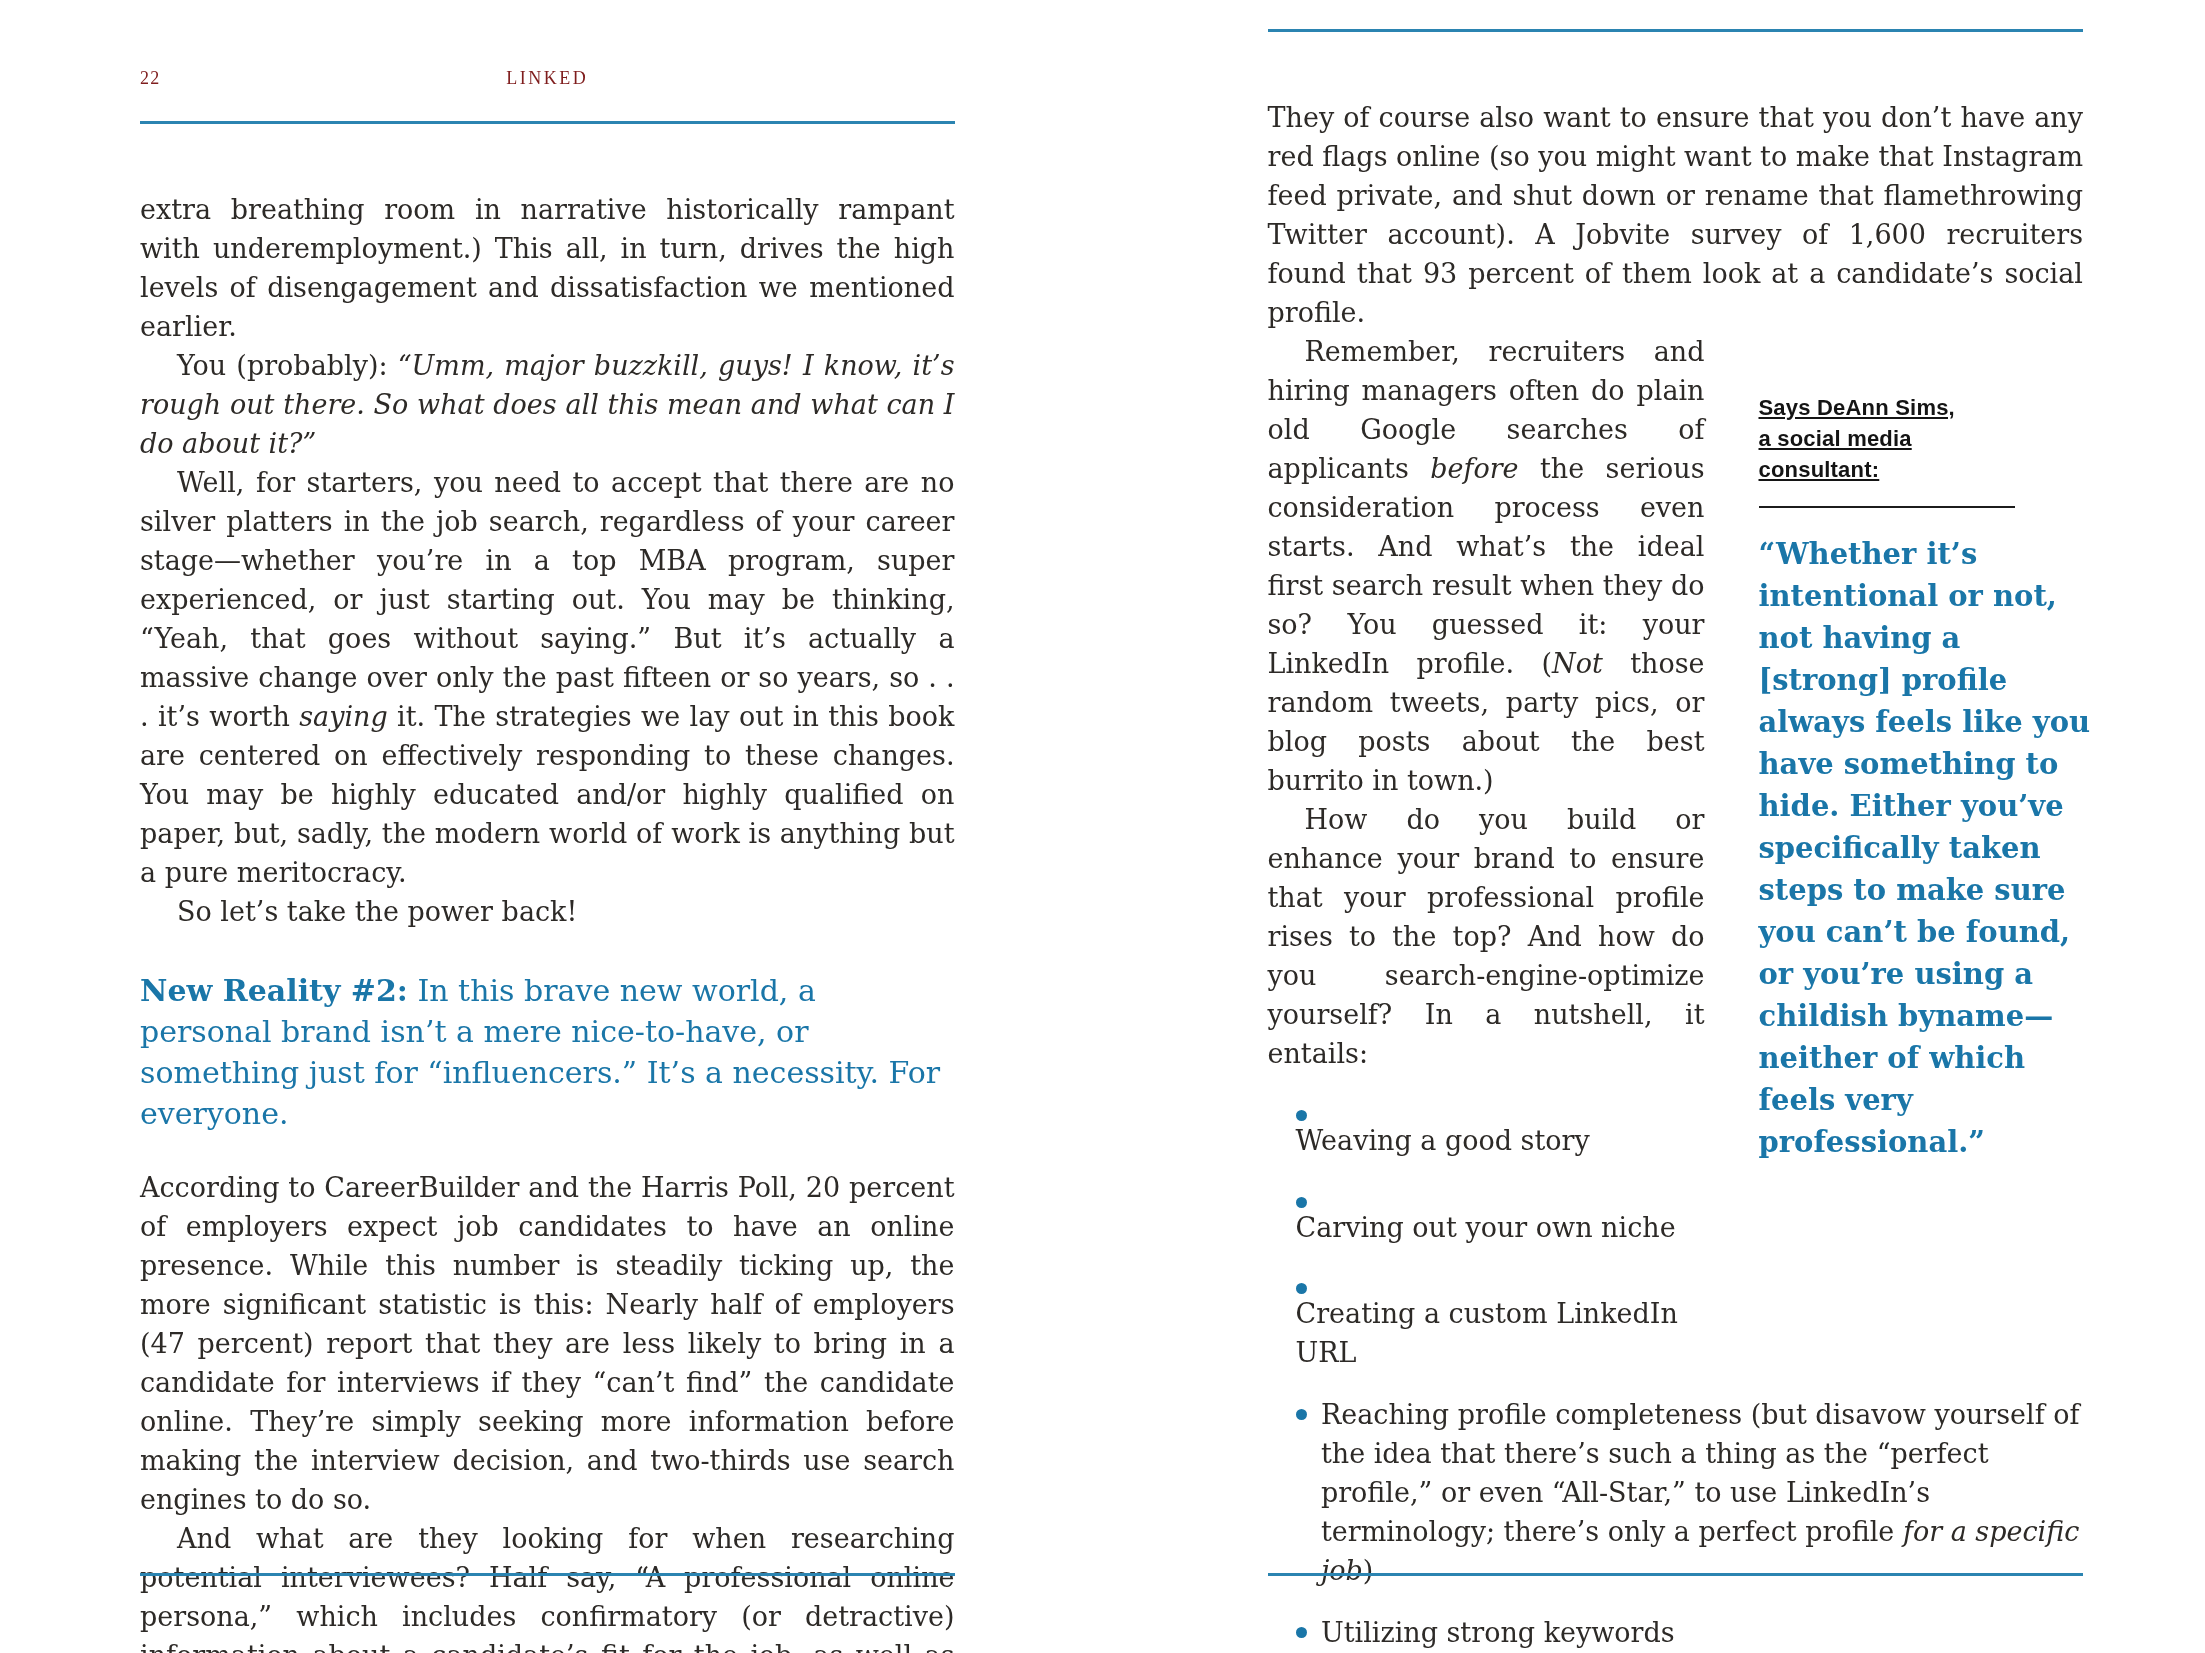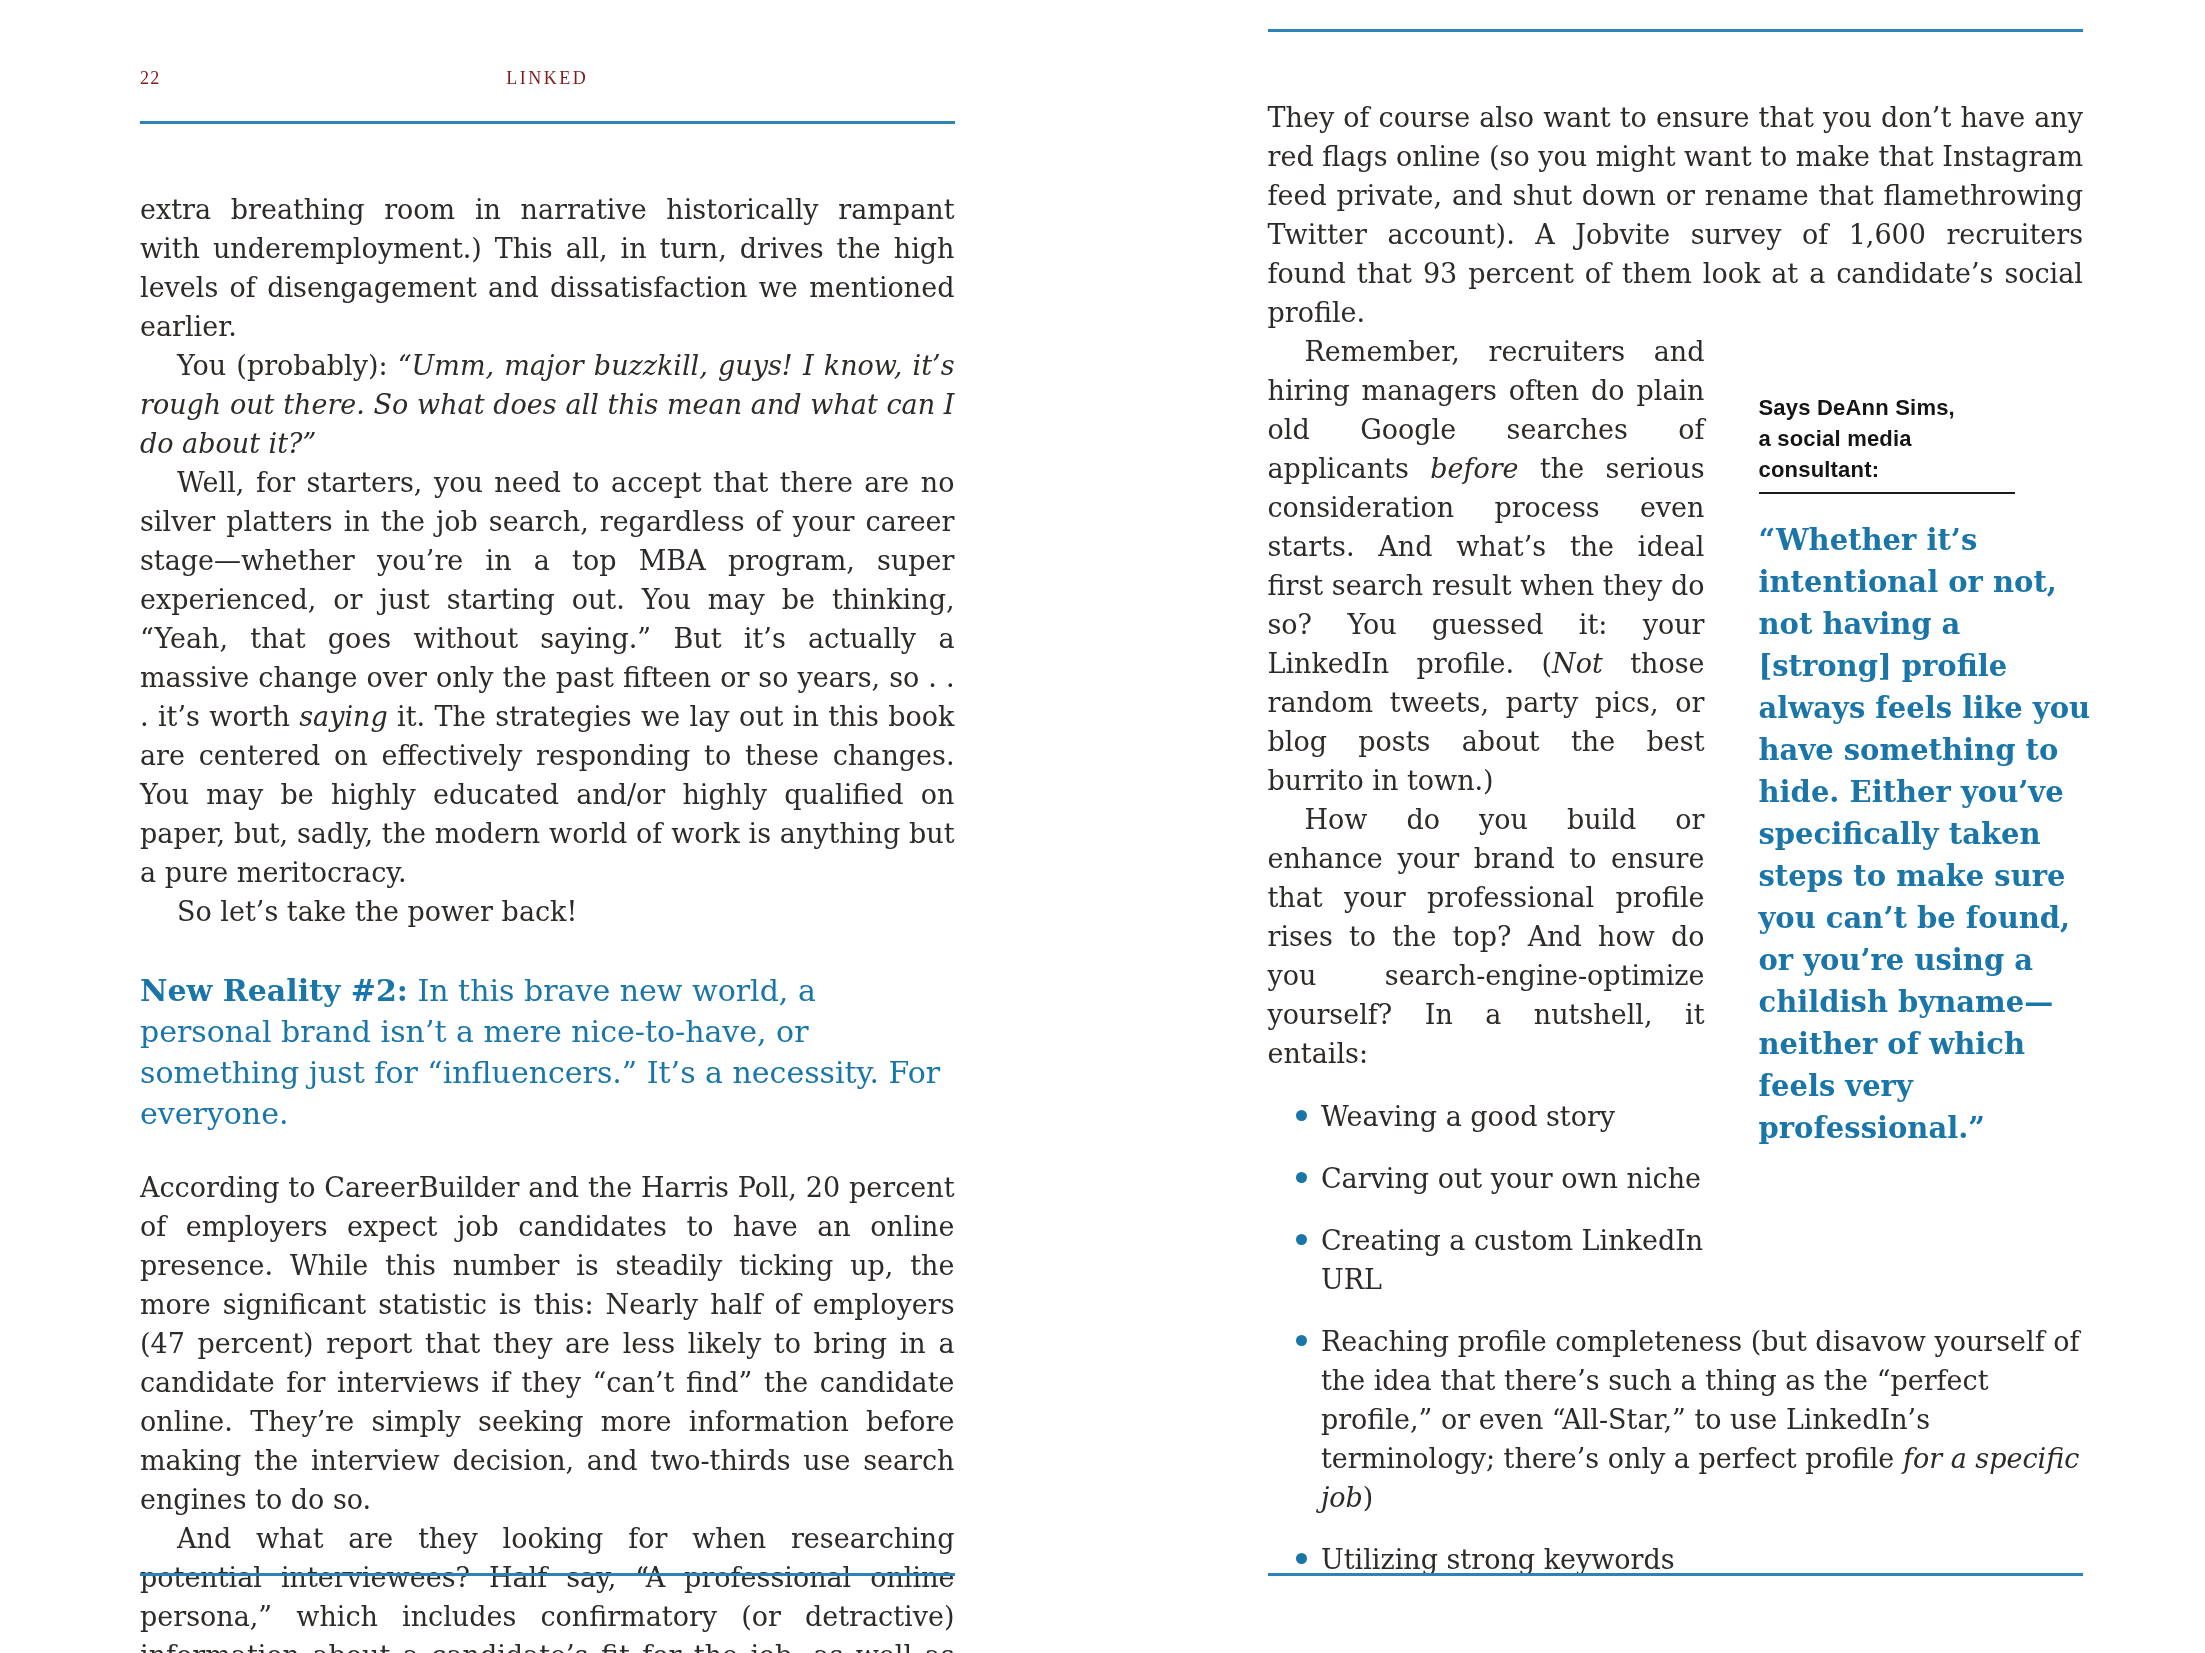--- a/index.html
+++ b/index.html
@@ -35,7 +35,7 @@
   .sidebar{position:absolute;left:656px;top:392px;width:332px;}
   .sidebar-label{font-family:"Liberation Sans",sans-serif;font-weight:bold;
     font-size:22px;line-height:31px;color:#141414;width:256px;
-    border-bottom:2.5px solid #1c1c1c;padding-bottom:7px;letter-spacing:0.2px;}
+    border-bottom:2.5px solid #1c1c1c;padding-bottom:21px;letter-spacing:0.2px;text-decoration:underline;}
   .sidebar-quote{margin-top:25.4px;font-family:"DejaVu Serif","Liberation Serif",serif;
     font-weight:bold;font-size:29px;line-height:42px;color:#1a76a8;text-align:left;}
 

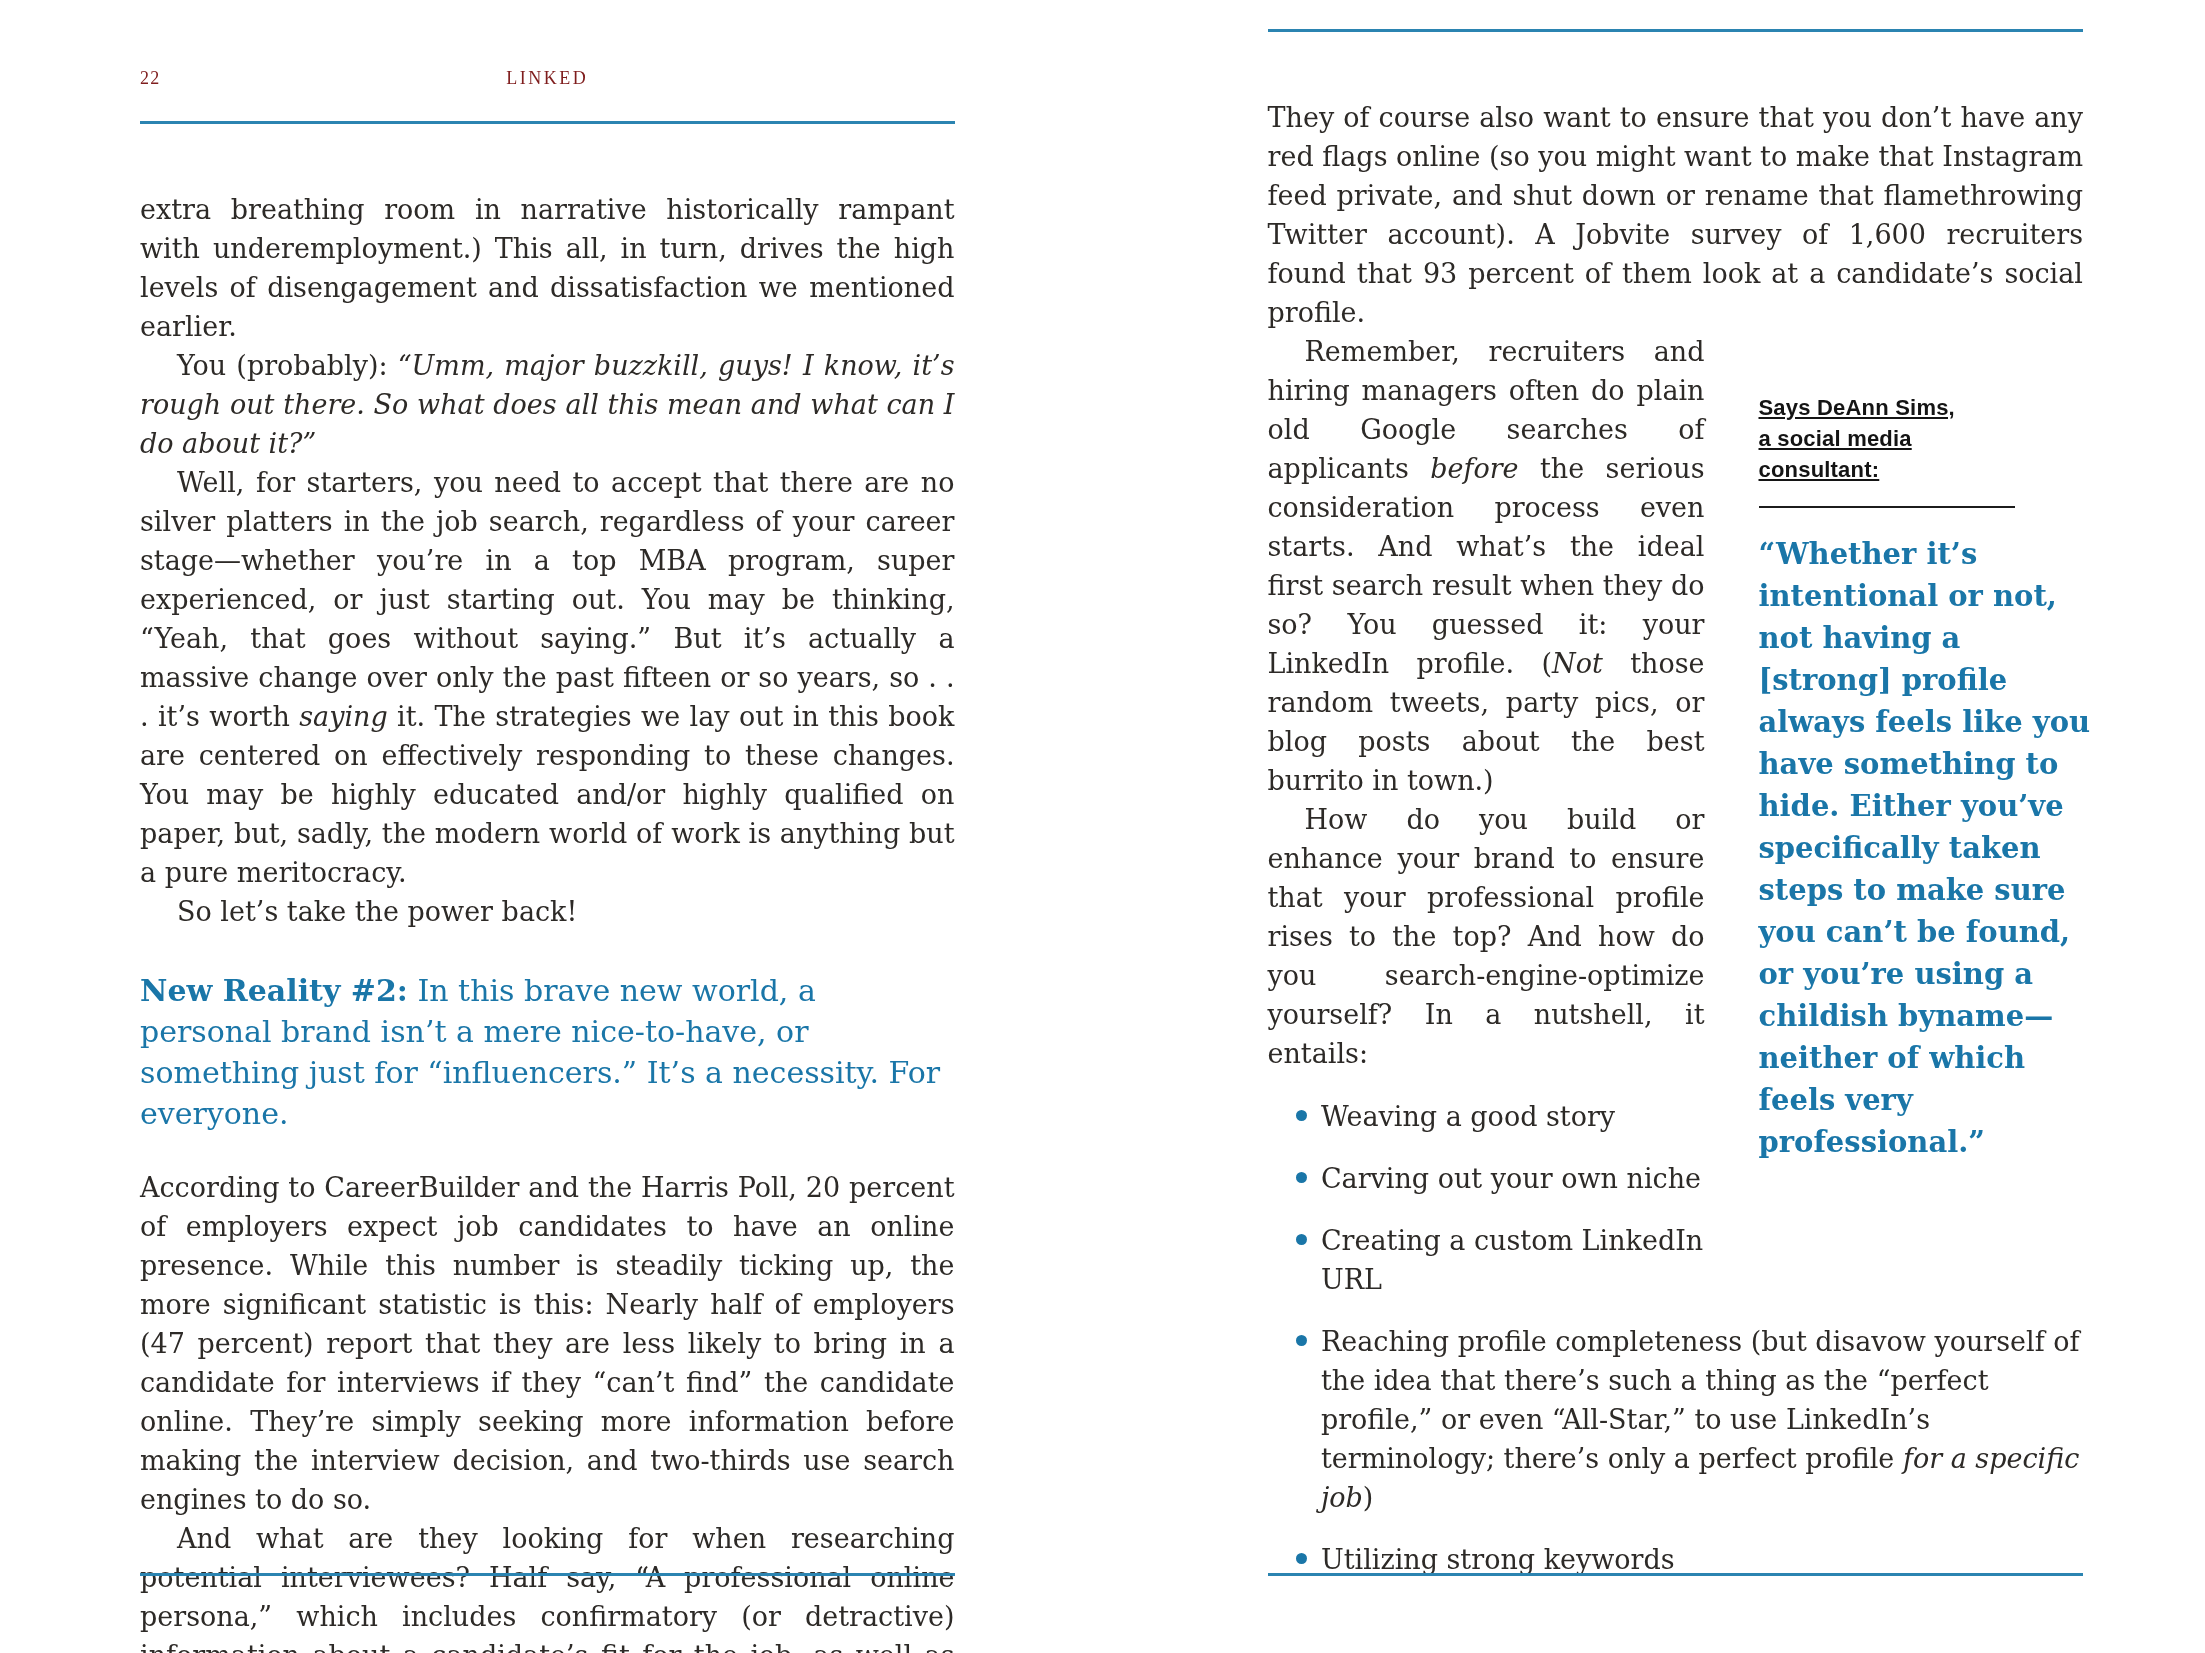--- a/index.html
+++ b/index.html
@@ -41,7 +41,7 @@
 
   .bullets{list-style:none;margin:24px 0 0 0;padding:0;}
   .bullets li{display:flex;margin:0 0 23px 28px;text-align:left;}
-  .li-narrow{width:409px;}
+  .li-narrow{width:409px;flex-direction:column;}
   .dot{flex:0 0 11px;width:11px;height:11px;border-radius:50%;
     background:#1a76a8;margin:13.6px 14.4px 0 0;}
   .bullet-text{display:block;}

